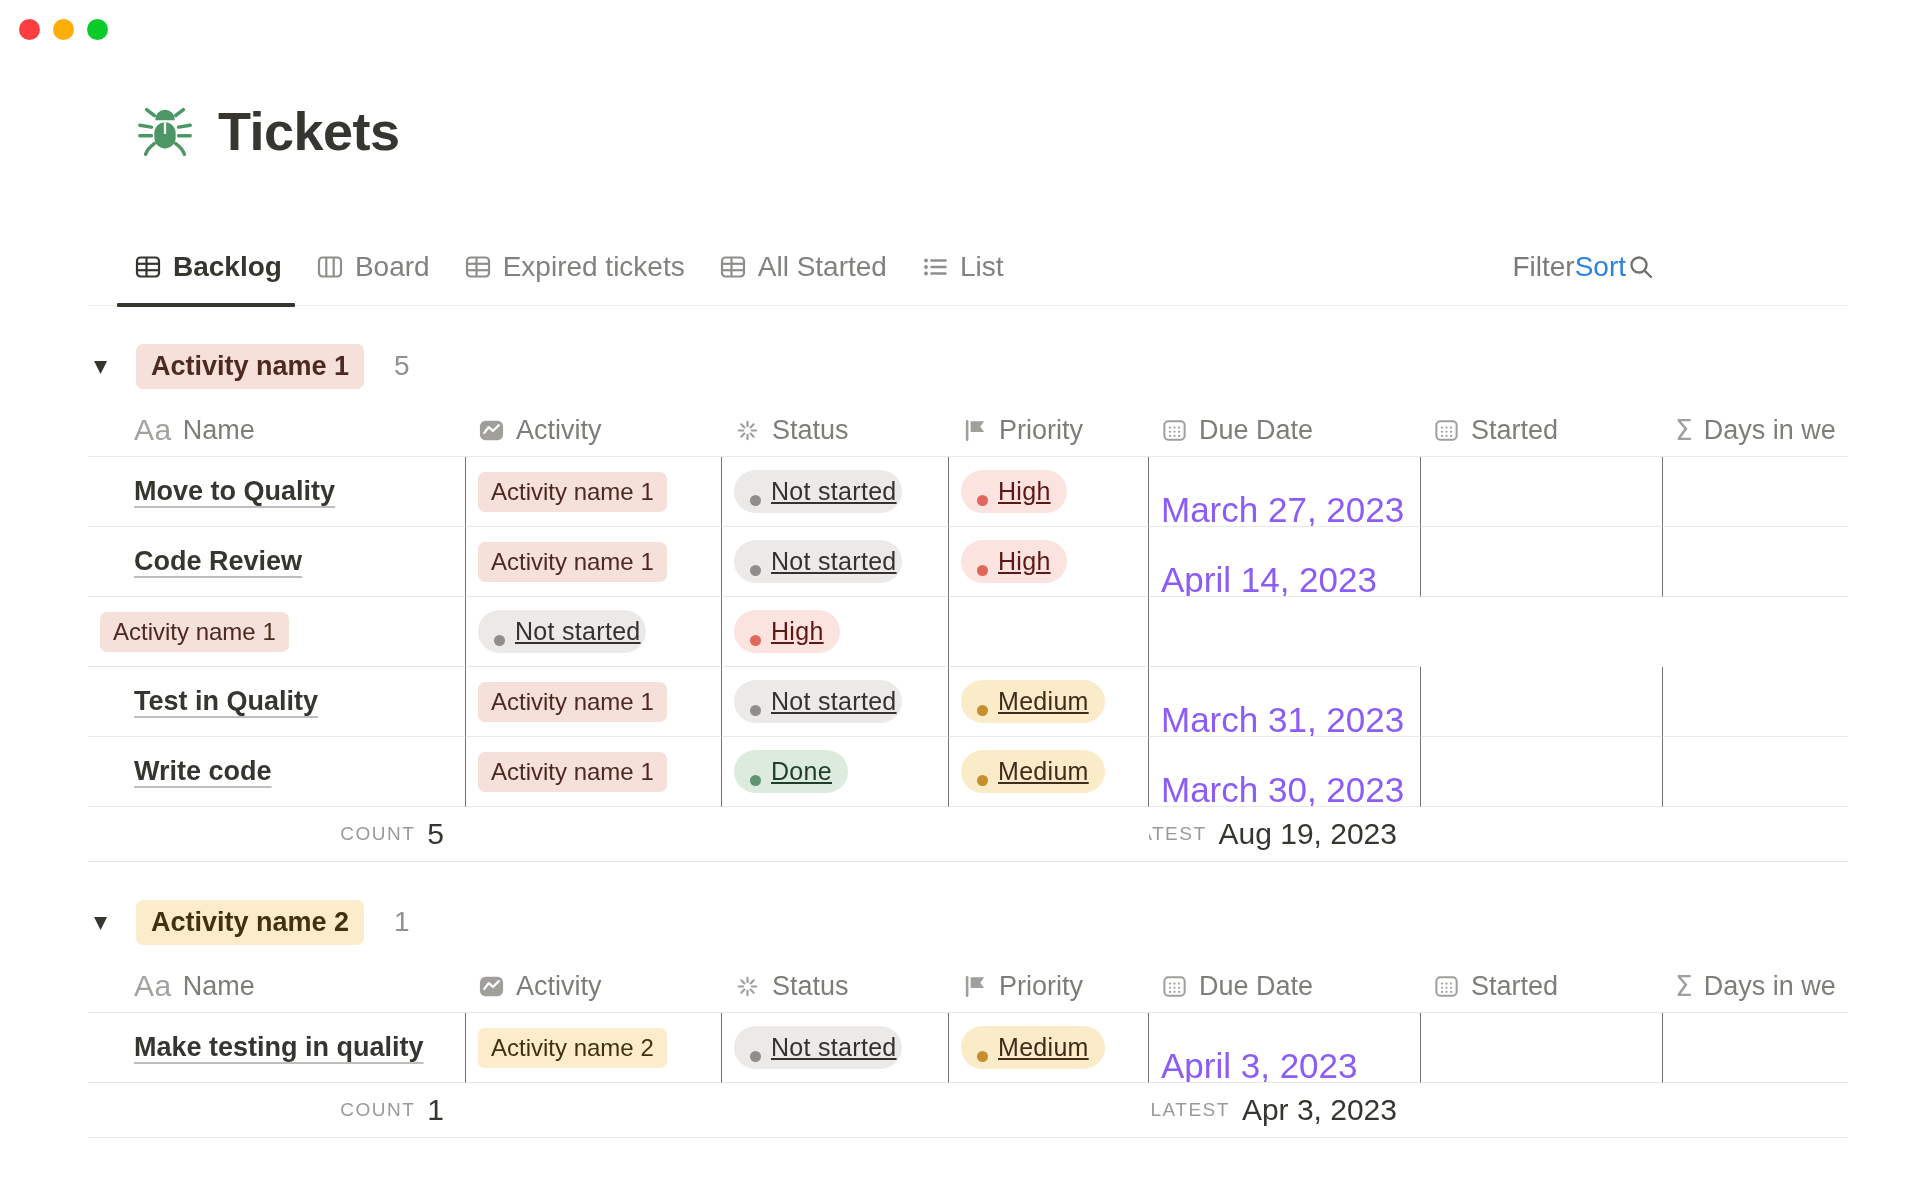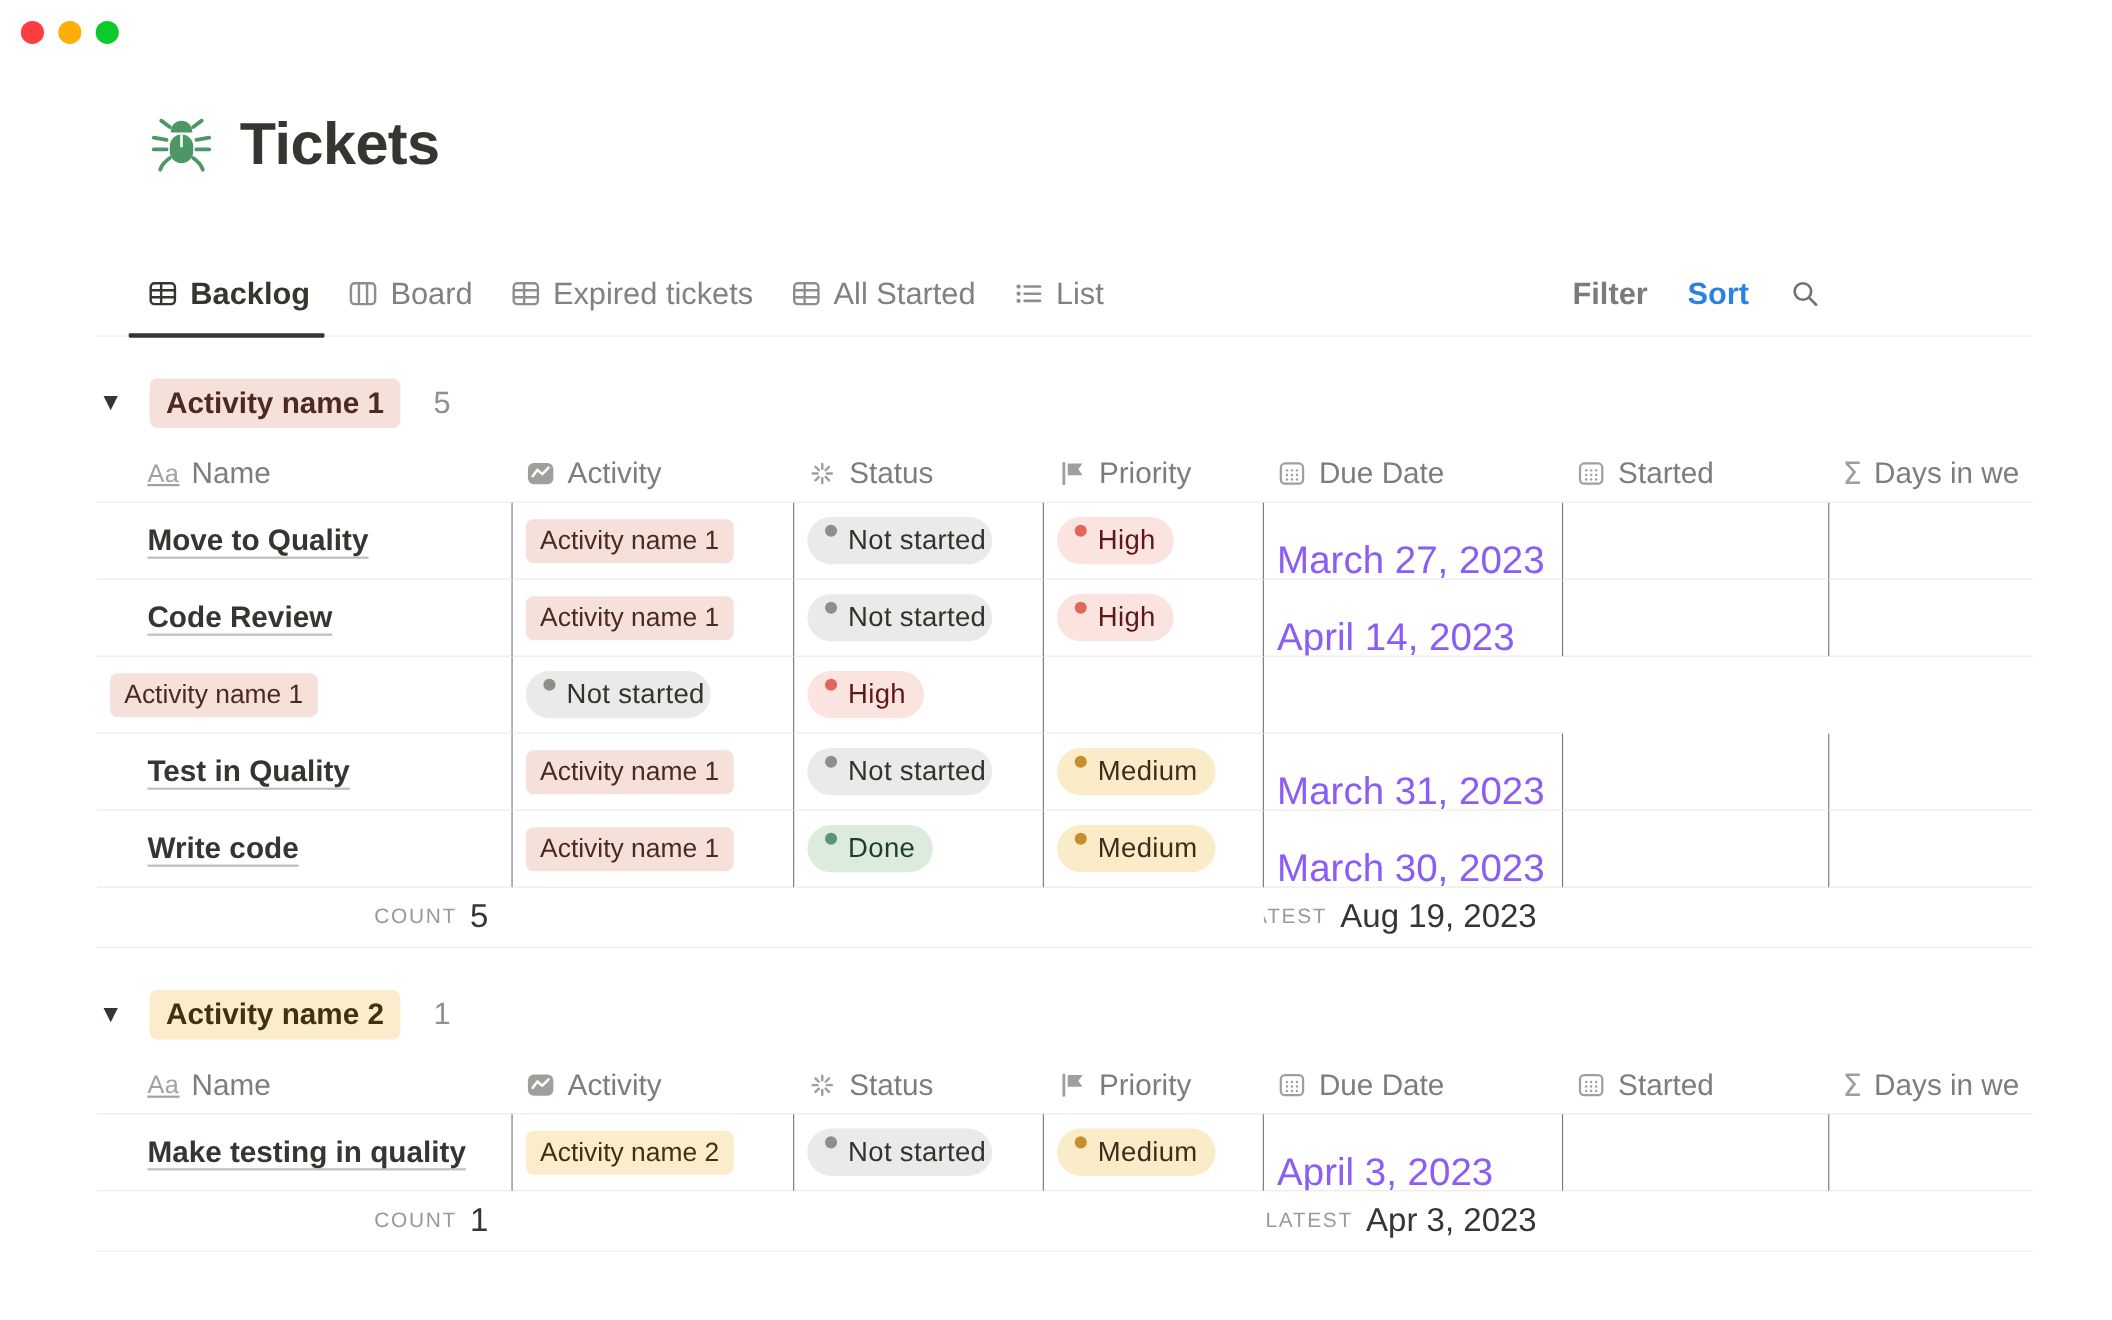--- a/index.html
+++ b/index.html
@@ -17,7 +17,7 @@
   .tab.active{color:#37352F;font-weight:600;}
   .tab.active .icon{color:#37352F;}
   .tab.active::after{content:"";position:absolute;left:-17px;right:-13px;bottom:-2px;height:4px;background:#37352F;border-radius:1px;}
-  .toolbar-right{margin-left:auto;display:flex;align-items:center;gap:36px;padding:0 192px 22px 0;font-weight:bold;}
+  .toolbar-right{margin-left:auto;display:flex;align-items:center;padding:0 192px 22px 0;}
   .tool-label{font-size:28px;color:#7C7B77;cursor:pointer;white-space:nowrap;}
   .search-btn{display:flex;color:#73726E;cursor:pointer;}
   

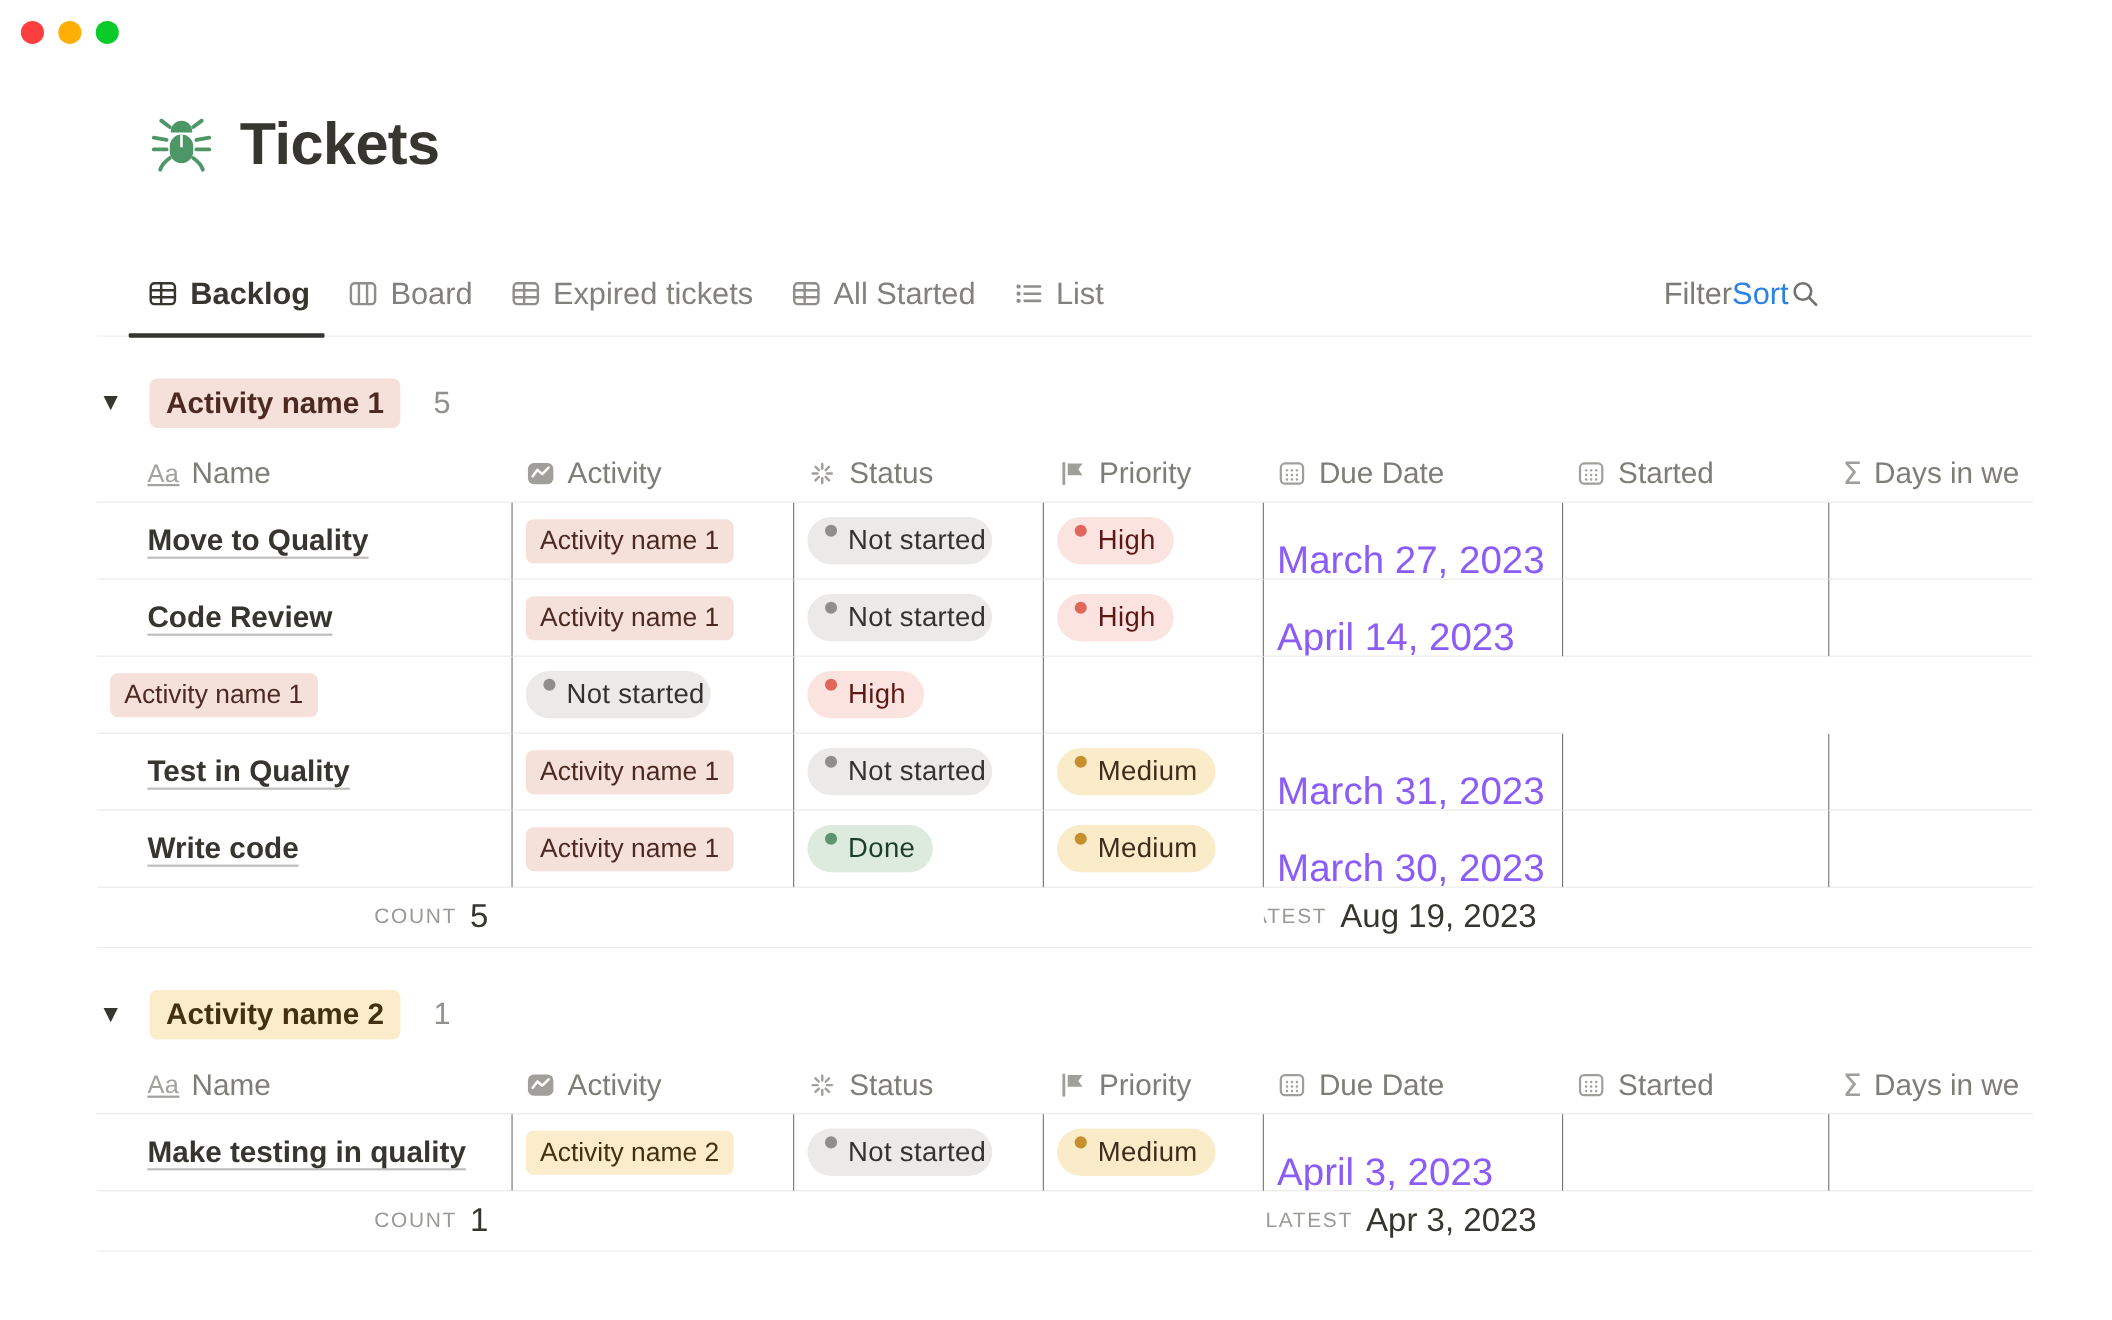--- a/index.html
+++ b/index.html
@@ -32,7 +32,7 @@
   .hcell{display:flex;align-items:center;gap:11px;padding-left:12px;font-size:27px;color:#7E7D78;cursor:pointer;overflow:hidden;white-space:nowrap;}
   .hcell .icon{display:flex;color:#A09F9B;flex:none;}
   .hcell-first{padding-left:46px;}
-  .aa{font-size:23px;color:#A3A29E;letter-spacing:0.5px;text-decoration:underline;}
+  .aa{font-size:30px;color:#A3A29E;letter-spacing:0.5px;}
   .sigma{font-size:28px;color:#A09F9B;font-family:"DejaVu Sans",sans-serif;}
   .tr{height:70px;}
   .tr .cell{border-right:1px solid #737373;border-bottom:1px solid #E9E9E7;display:flex;align-items:center;padding-left:12px;overflow:hidden;cursor:pointer;}

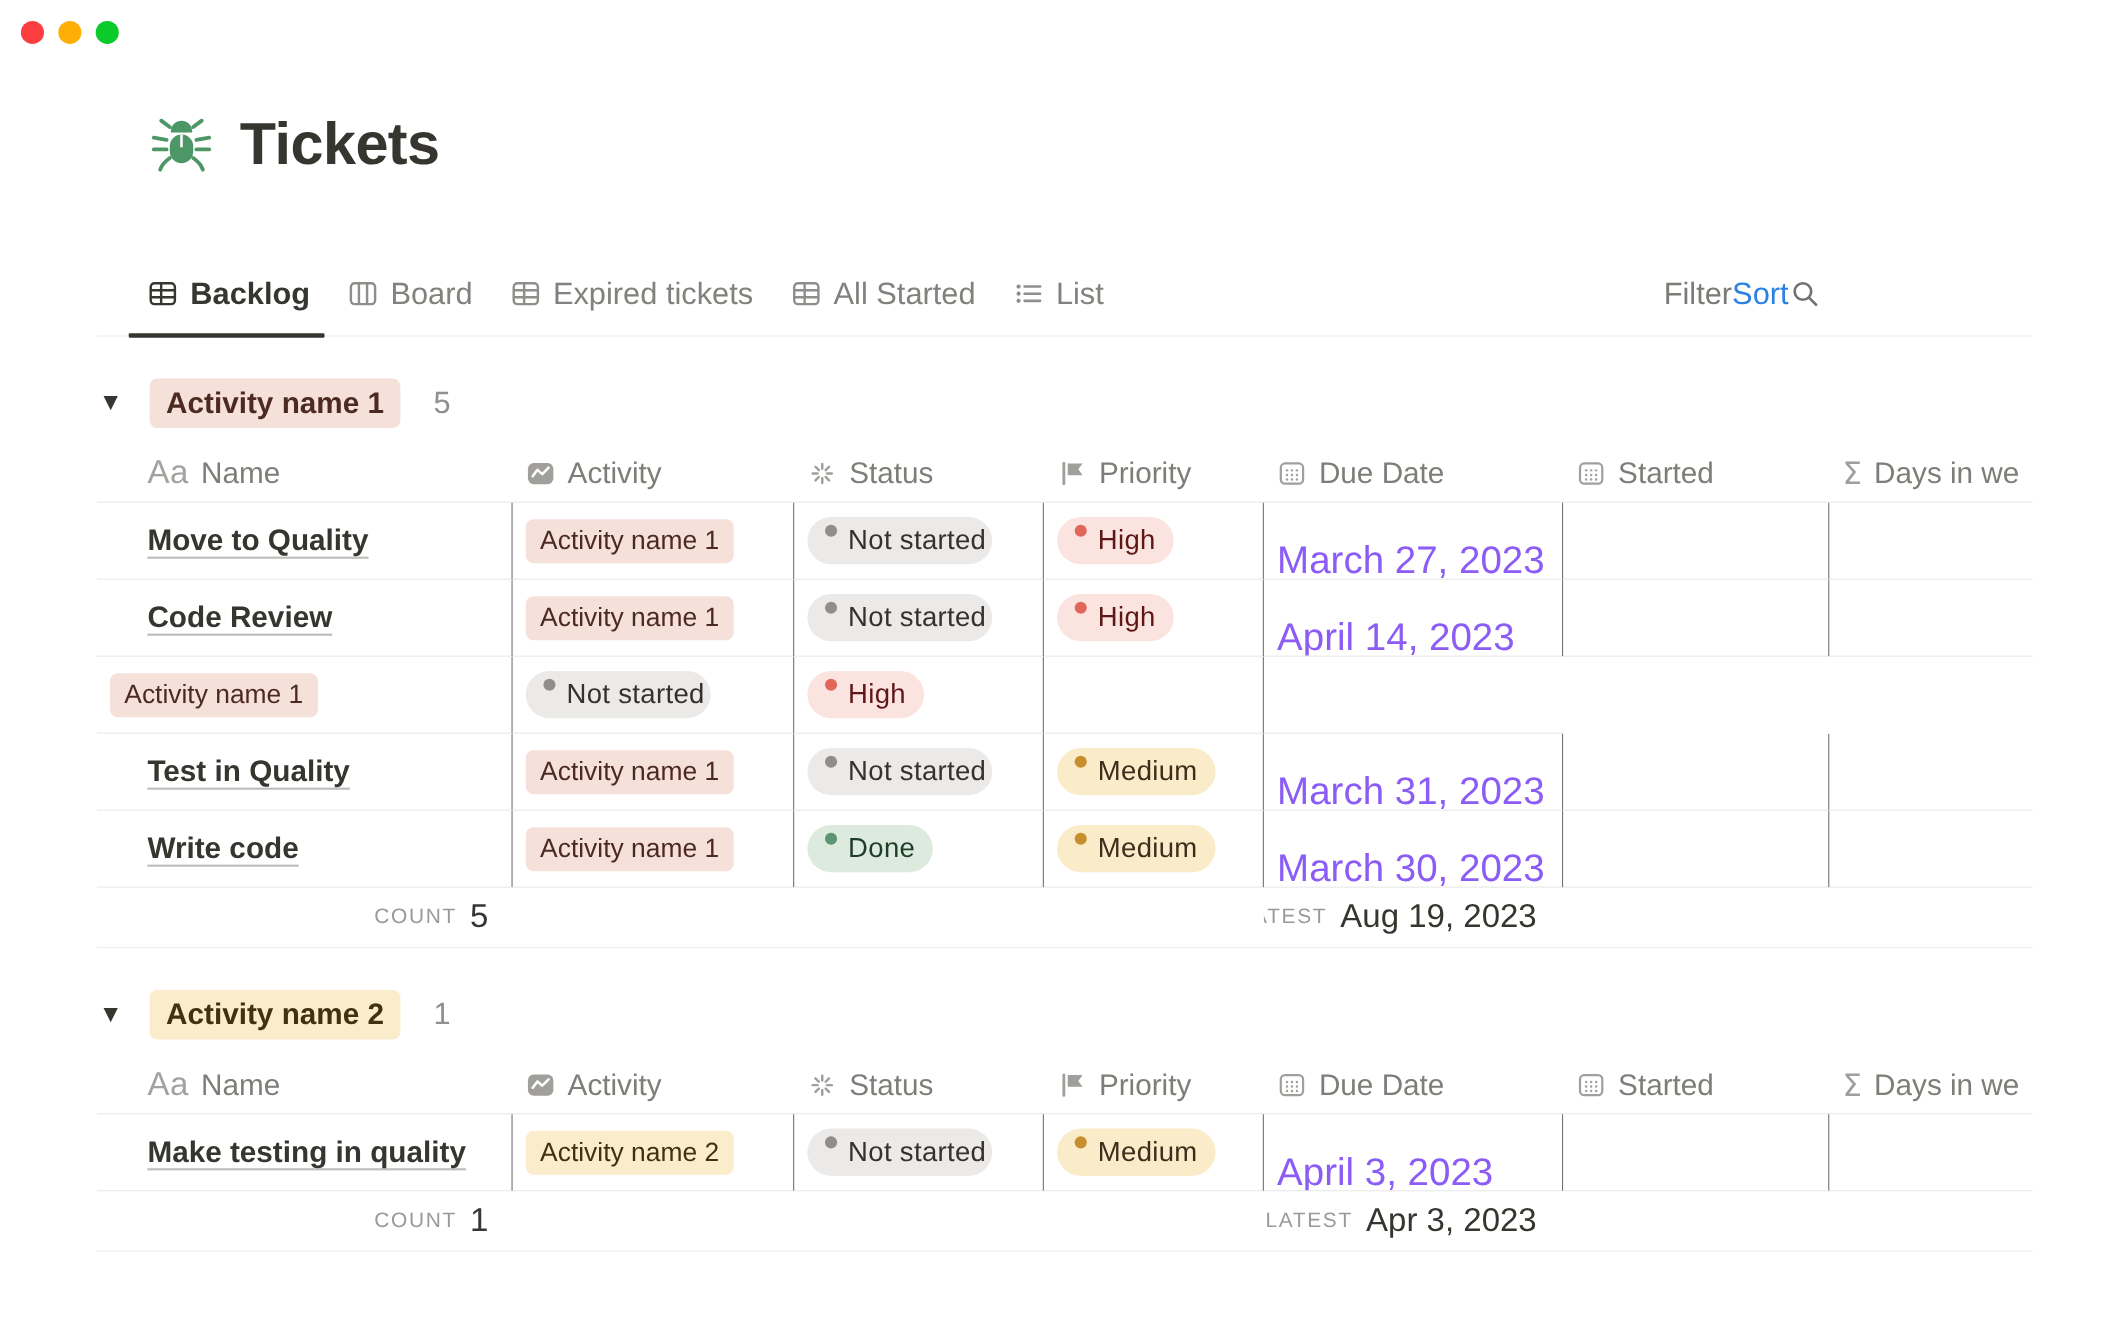--- a/index.html
+++ b/index.html
@@ -40,7 +40,7 @@
   .cell-name{padding-left:46px !important;}
   .name-text{font-size:27px;font-weight:600;color:#37352F;text-decoration:underline;text-decoration-color:rgba(55,53,47,0.32);text-decoration-thickness:2px;text-underline-offset:6px;white-space:nowrap;}
   .tagpill{font-size:24px;padding:6px 13px;border-radius:7px;white-space:nowrap;overflow:hidden;}
-  .statuspill{display:inline-flex;align-items:flex-start;font-size:25px;letter-spacing:0.3px;padding:7px 16px;border-radius:999px;white-space:nowrap;max-width:168px;overflow:hidden;box-sizing:border-box;}
+  .statuspill{display:inline-flex;align-items:flex-end;font-size:25px;letter-spacing:0.3px;padding:7px 16px;border-radius:999px;white-space:nowrap;max-width:168px;overflow:hidden;box-sizing:border-box;text-decoration:underline;}
   .statuspill .dot{width:11px;height:11px;border-radius:50%;margin-right:10px;flex:none;}
   .datetext{font-size:35px;color:#8b5cf6;white-space:nowrap;margin-top:36px;}
   .tfoot{height:54px;border-bottom:1px solid #E9E9E7;}

